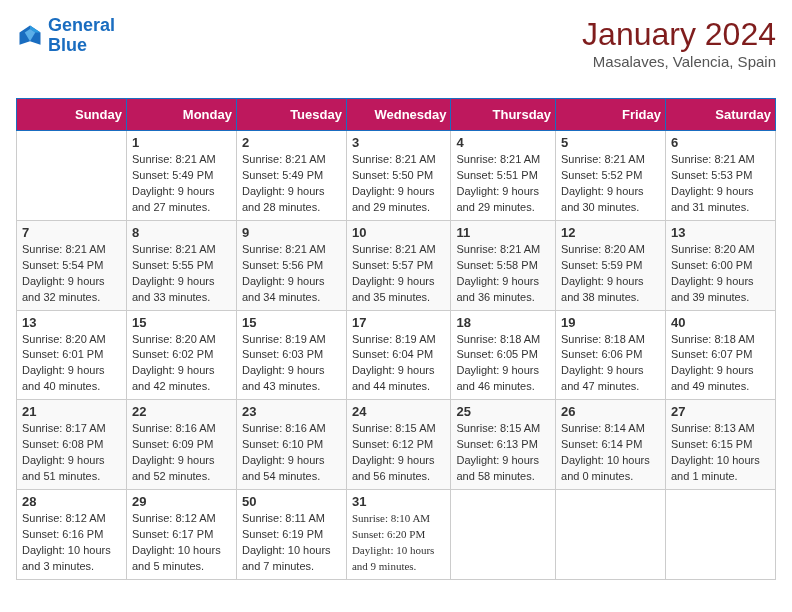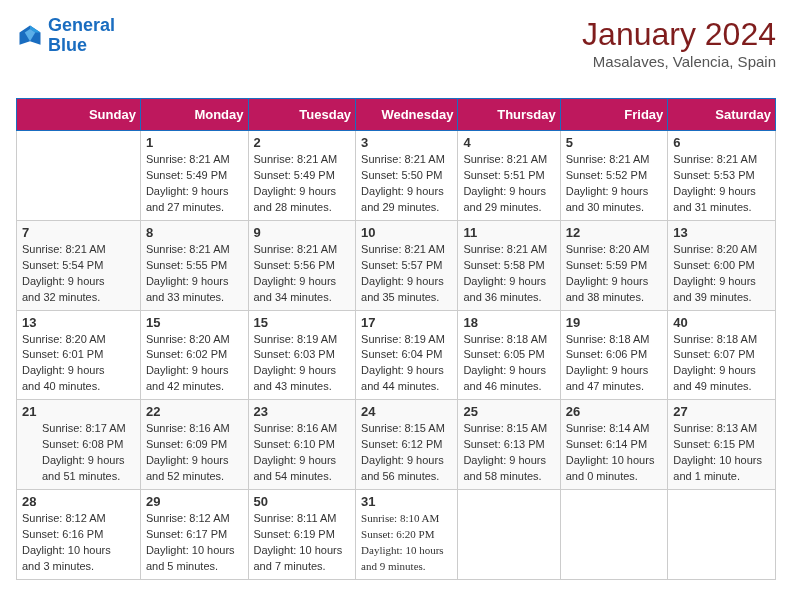--- a/index.html
+++ b/index.html
@@ -267,7 +267,7 @@
       <tr>
         <td>
           <span class="day-num">21</span>
-          <div class="day-info" style="white-space: pre-line; margin-left: 20px;">Sunrise: 8:17 AM
+          <div class="day-info" style="white-space: pre-line;">Sunrise: 8:17 AM
 Sunset: 6:08 PM
 Daylight: 9 hours
 and 51 minutes.</div>

